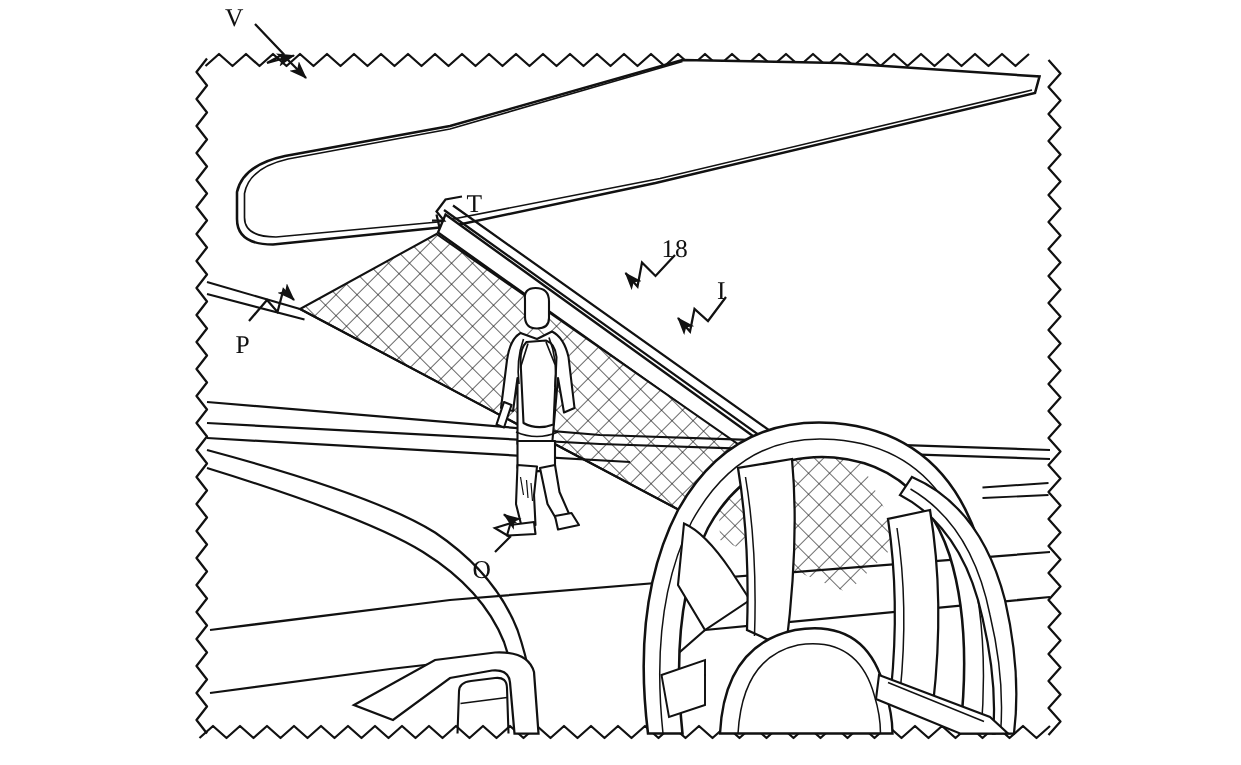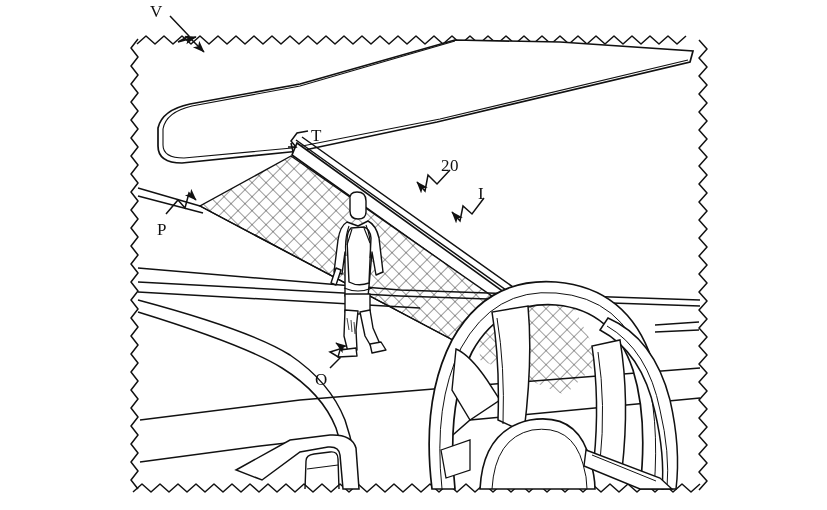--- a/index.html
+++ b/index.html
@@ -207,7 +207,7 @@
 
 <div class="lbl" style="left:311px;top:126px;">T</div>
 
-<div class="lbl" style="left:441px;top:156px;">20</div>
+<div class="lbl" style="left:441px;top:156px;">18</div>
 
 <div class="lbl" style="left:478px;top:184px;">I</div>
 

